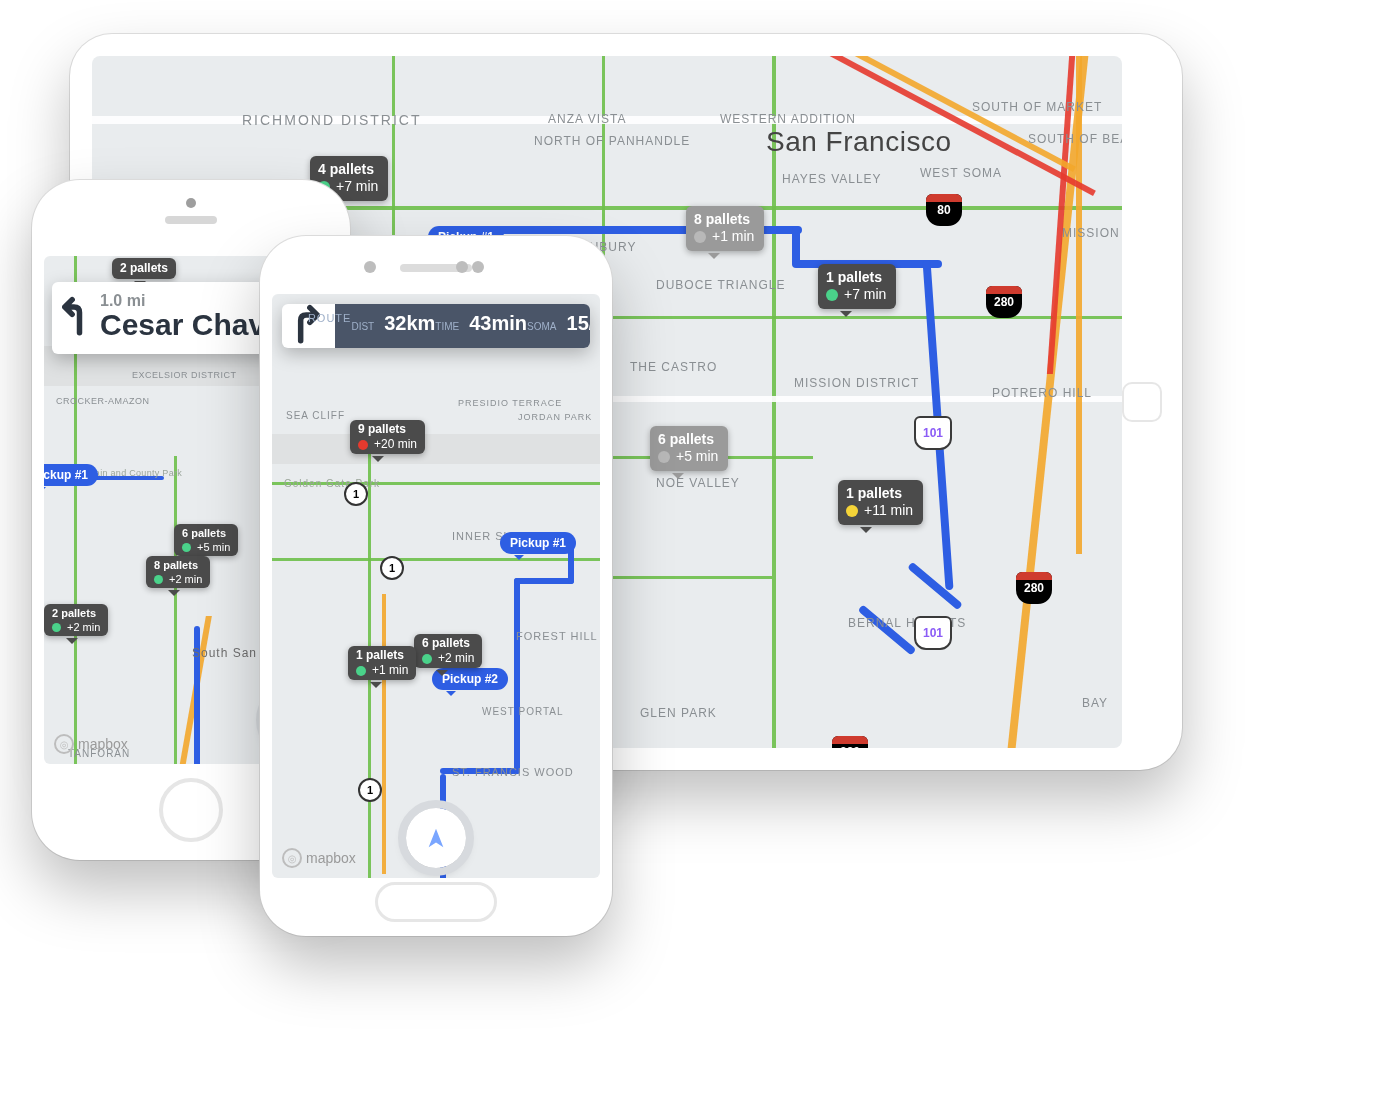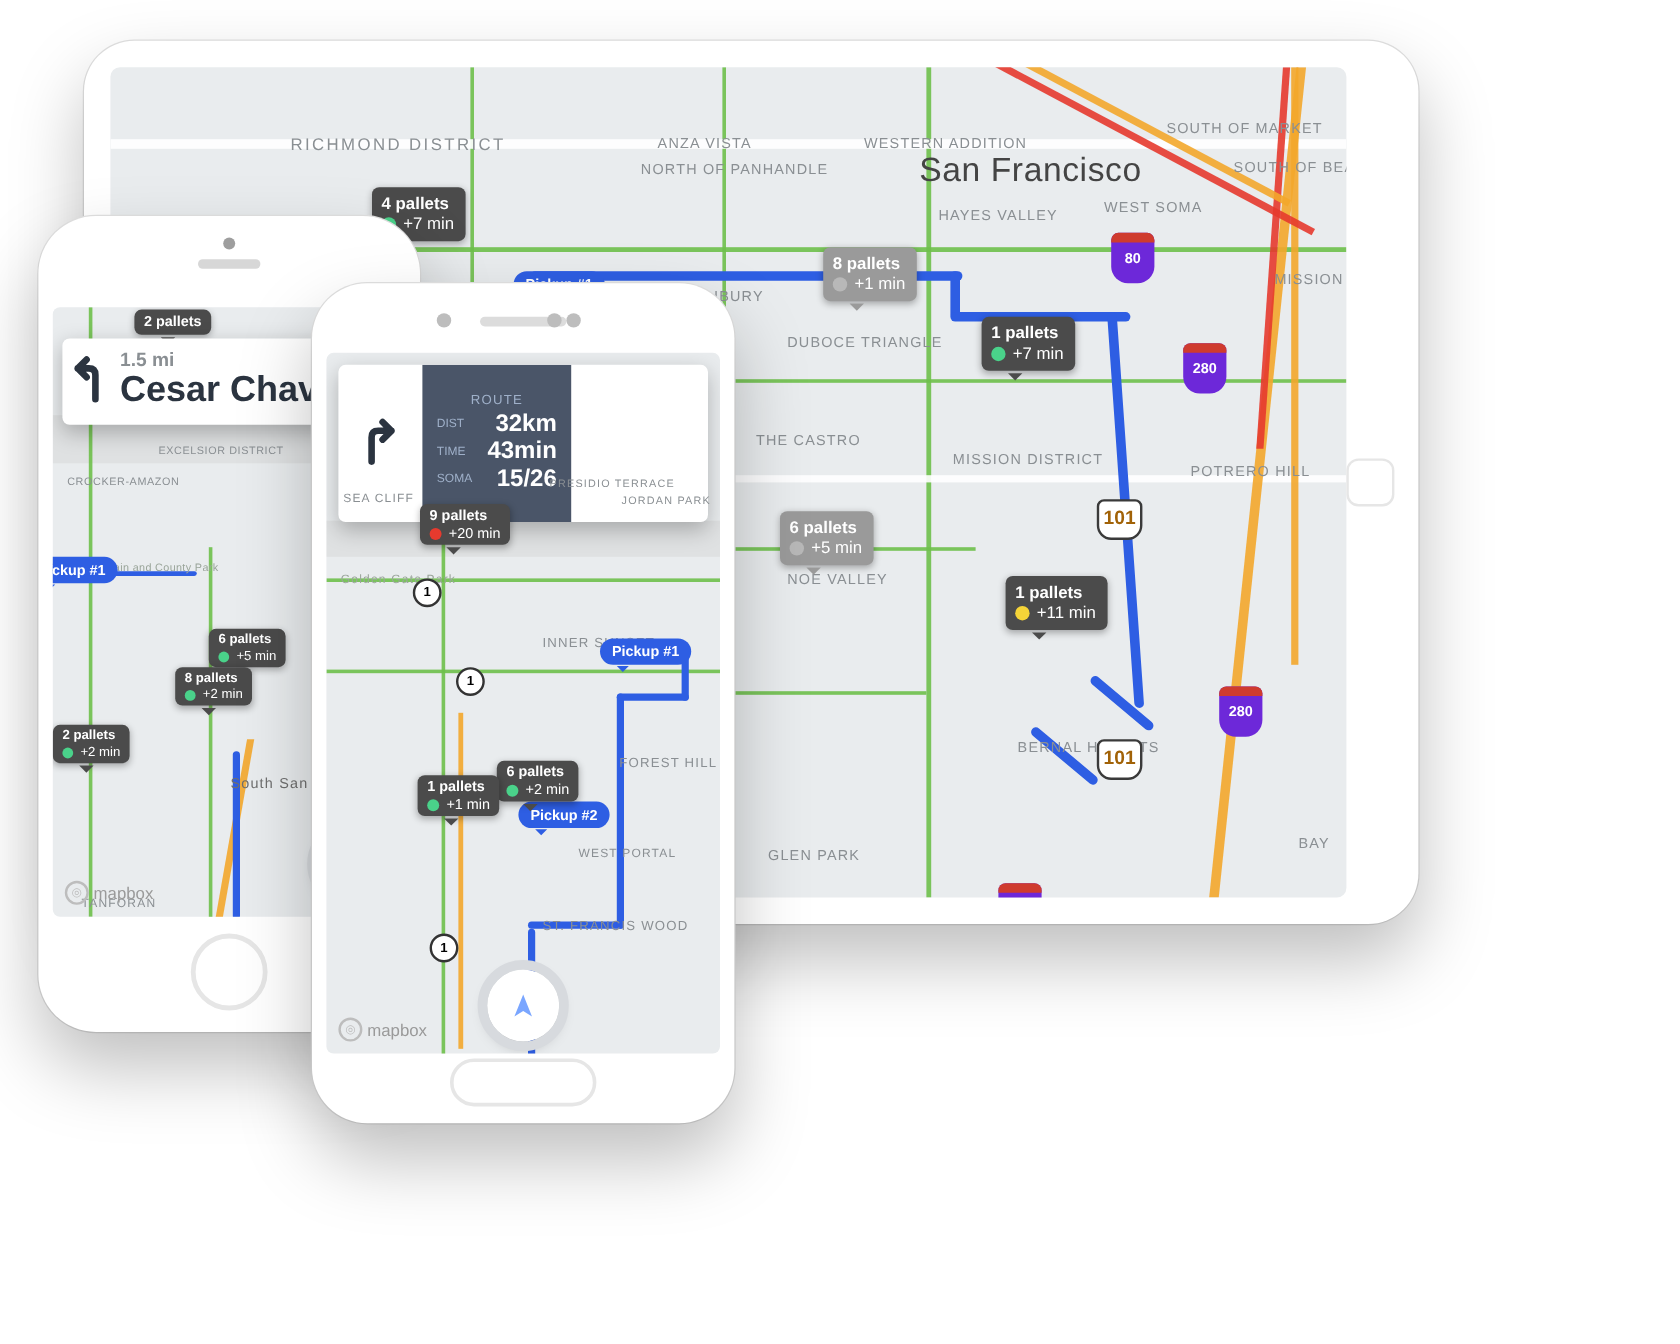--- a/index.html
+++ b/index.html
@@ -77,7 +77,7 @@
   .mapbox-attr .ico{width:16px;height:16px;border:2px solid #bdbdbd;border-radius:50%;display:inline-flex;align-items:center;justify-content:center;font-size:10px;color:#bdbdbd}
 
   .hwy{position:absolute;width:34px;height:30px;background:#fff;border:2px solid #3a3a3a;border-radius:6px 6px 12px 12px;font-size:16px;font-weight:700;display:flex;align-items:center;justify-content:center;color:#a16207}
-  .ishield{position:absolute;width:36px;height:42px;background:#6d28d9;border-radius:6px 6px 14px 14px;display:flex;align-items:center;justify-content:center;font-size:12px;font-weight:700;color:#fff}
+  .ishield{position:absolute;width:36px;height:32px;background:#000000;border-radius:6px 6px 14px 14px;display:flex;align-items:center;justify-content:center;font-size:12px;font-weight:700;color:#fff}
   .ishield::before{content:"";position:absolute;top:0;left:0;right:0;height:8px;background:#cf3b2e;border-radius:6px 6px 0 0}
   .rtnum{position:absolute;width:20px;height:20px;background:#fff;border:2px solid #333;border-radius:50%;font-size:11px;font-weight:700;display:flex;align-items:center;justify-content:center}
 </style>

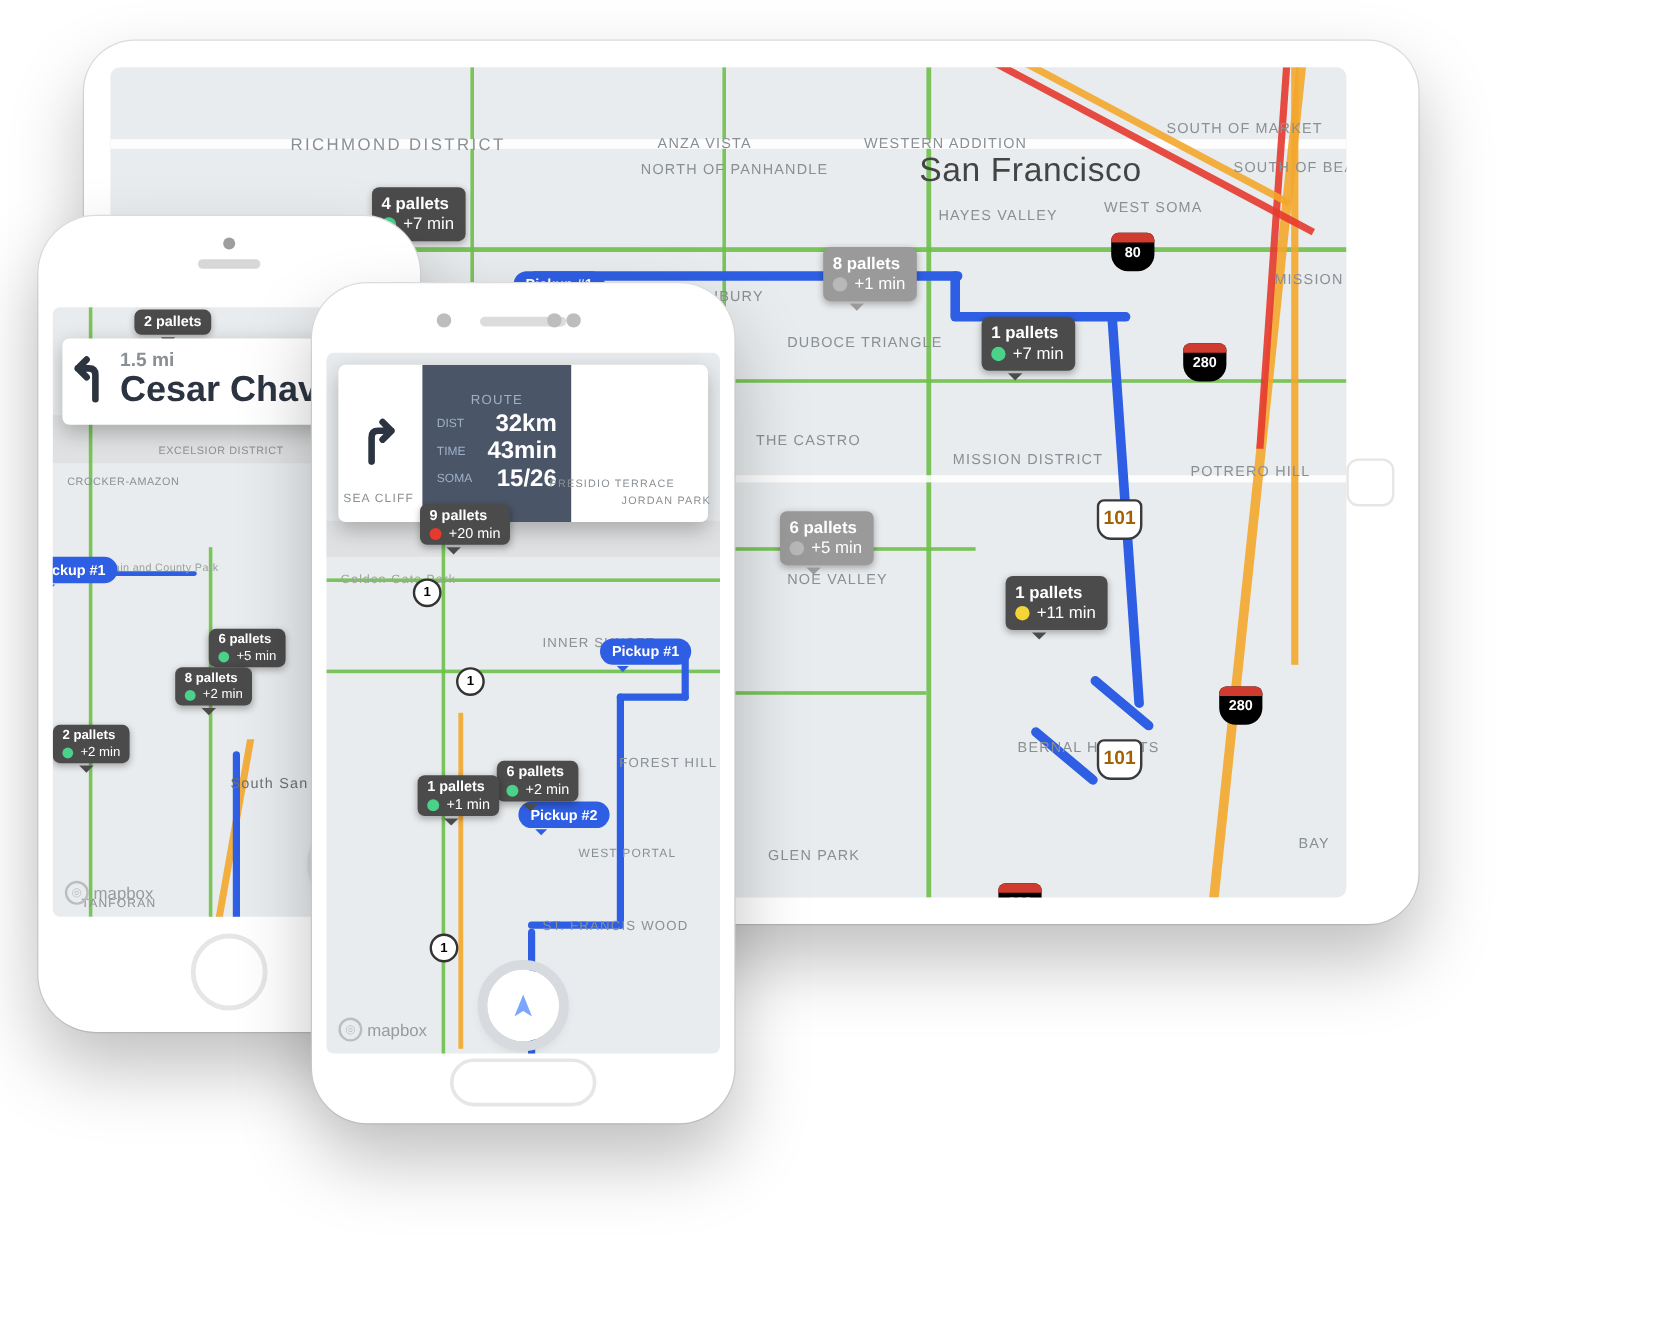--- a/index.html
+++ b/index.html
@@ -211,7 +211,7 @@
             </svg>
         </div>
         <div class="txtcell">
-          <div class="dist">1.5 mi</div>
+          <div class="dist">1.0 mi</div>
           <div class="street">Cesar Chaves</div>
         </div>
       </div>

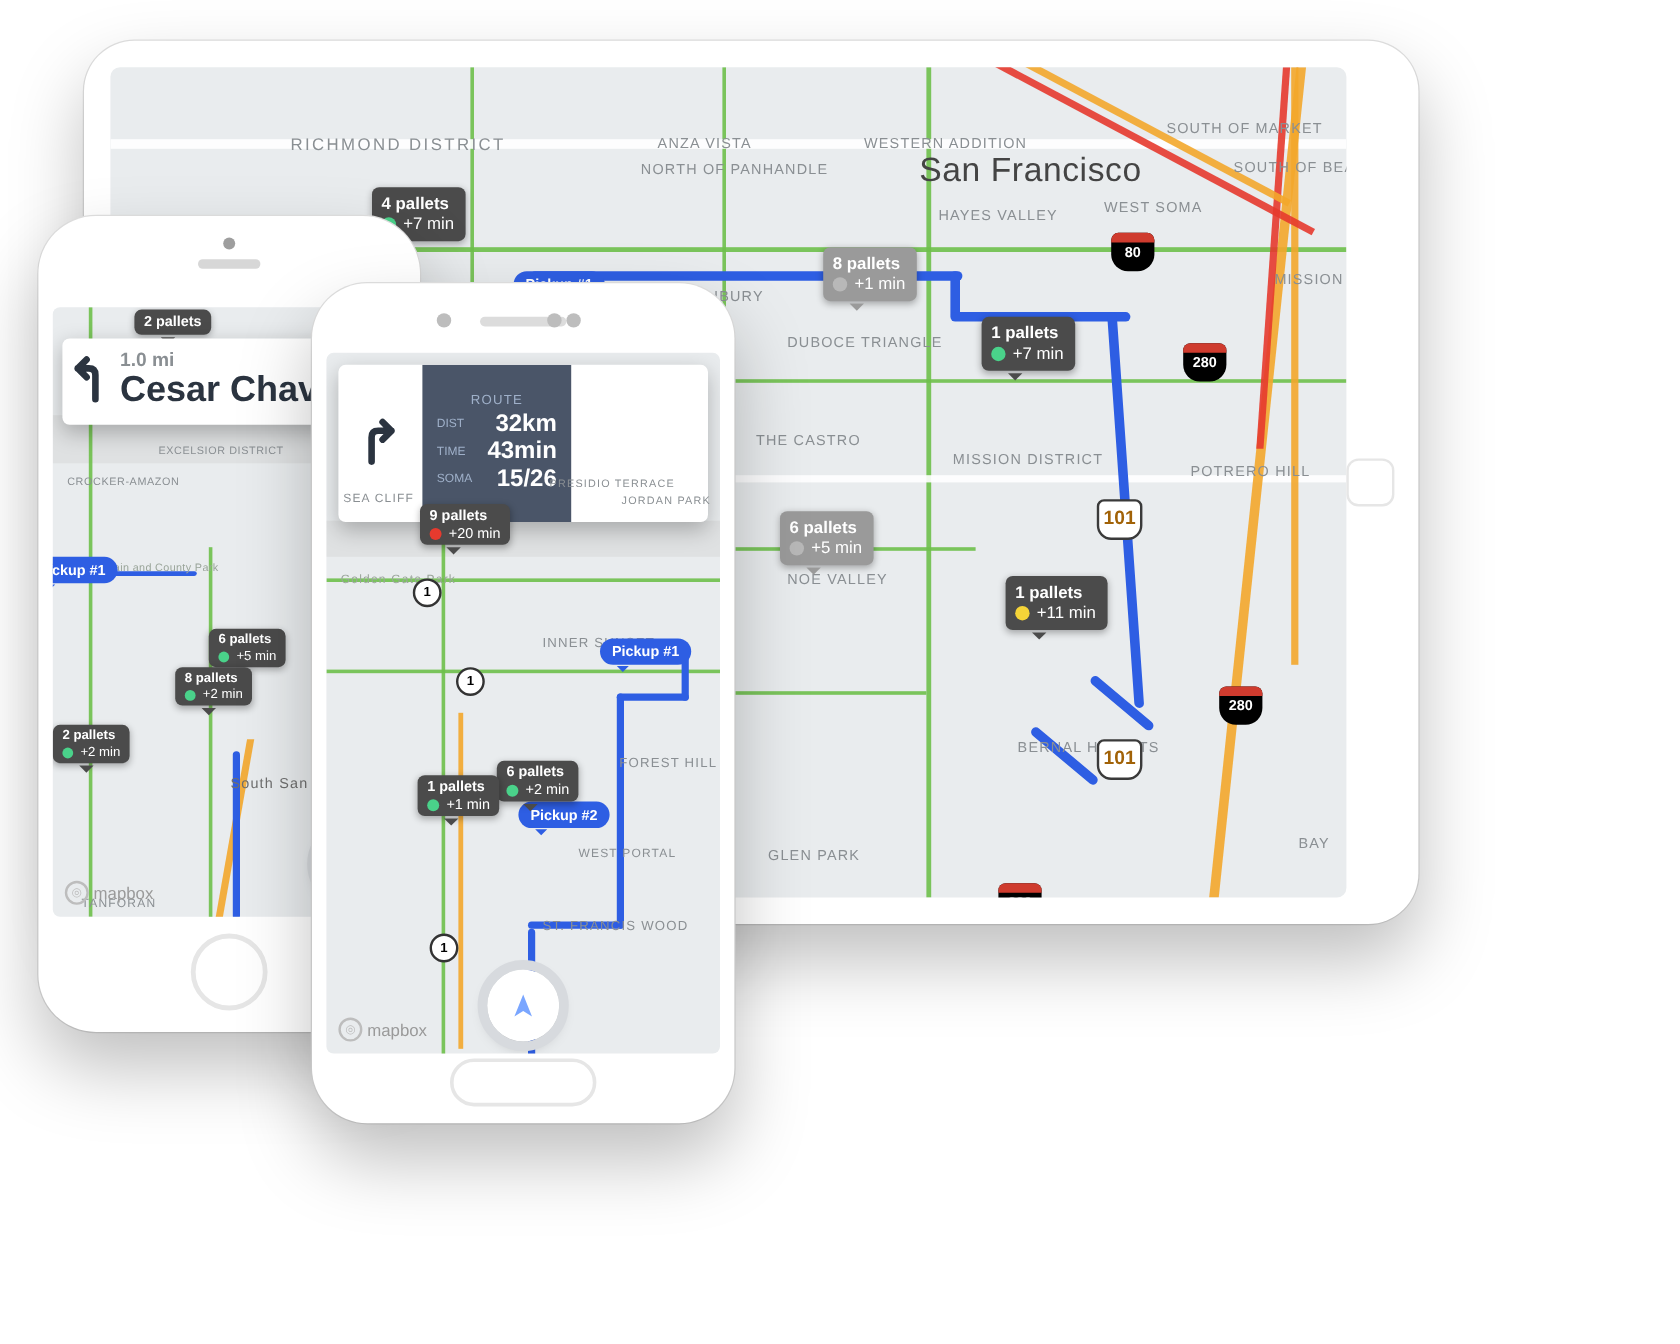--- a/index.html
+++ b/index.html
@@ -40,7 +40,7 @@
   .dircard .txtcell{padding:10px 18px 12px 4px}
   .dircard .dist{font-size:16px;color:#8a8f93;font-weight:600}
   .dircard .street{font-size:30px;color:#2b3440;font-weight:700;margin-top:-2px;white-space:nowrap}
-  .dircard .side{background:#4a5568;color:#d0d7e2;padding:24px 12px;min-width:100px;display:flex;flex-direction:column;justify-content:center}
+  .dircard .side{background:#4a5568;color:#d0d7e2;padding:8px 12px;min-width:100px;display:flex;flex-direction:row;justify-content:center}
   .side .hdr{text-align:center;font-size:11px;letter-spacing:1px;color:#9fb0c9;margin-bottom:2px}
   .side .r{display:flex;justify-content:space-between;gap:10px;font-size:14px}
   .side .r .k{font-size:10px;color:#9fb0c9;align-self:center}

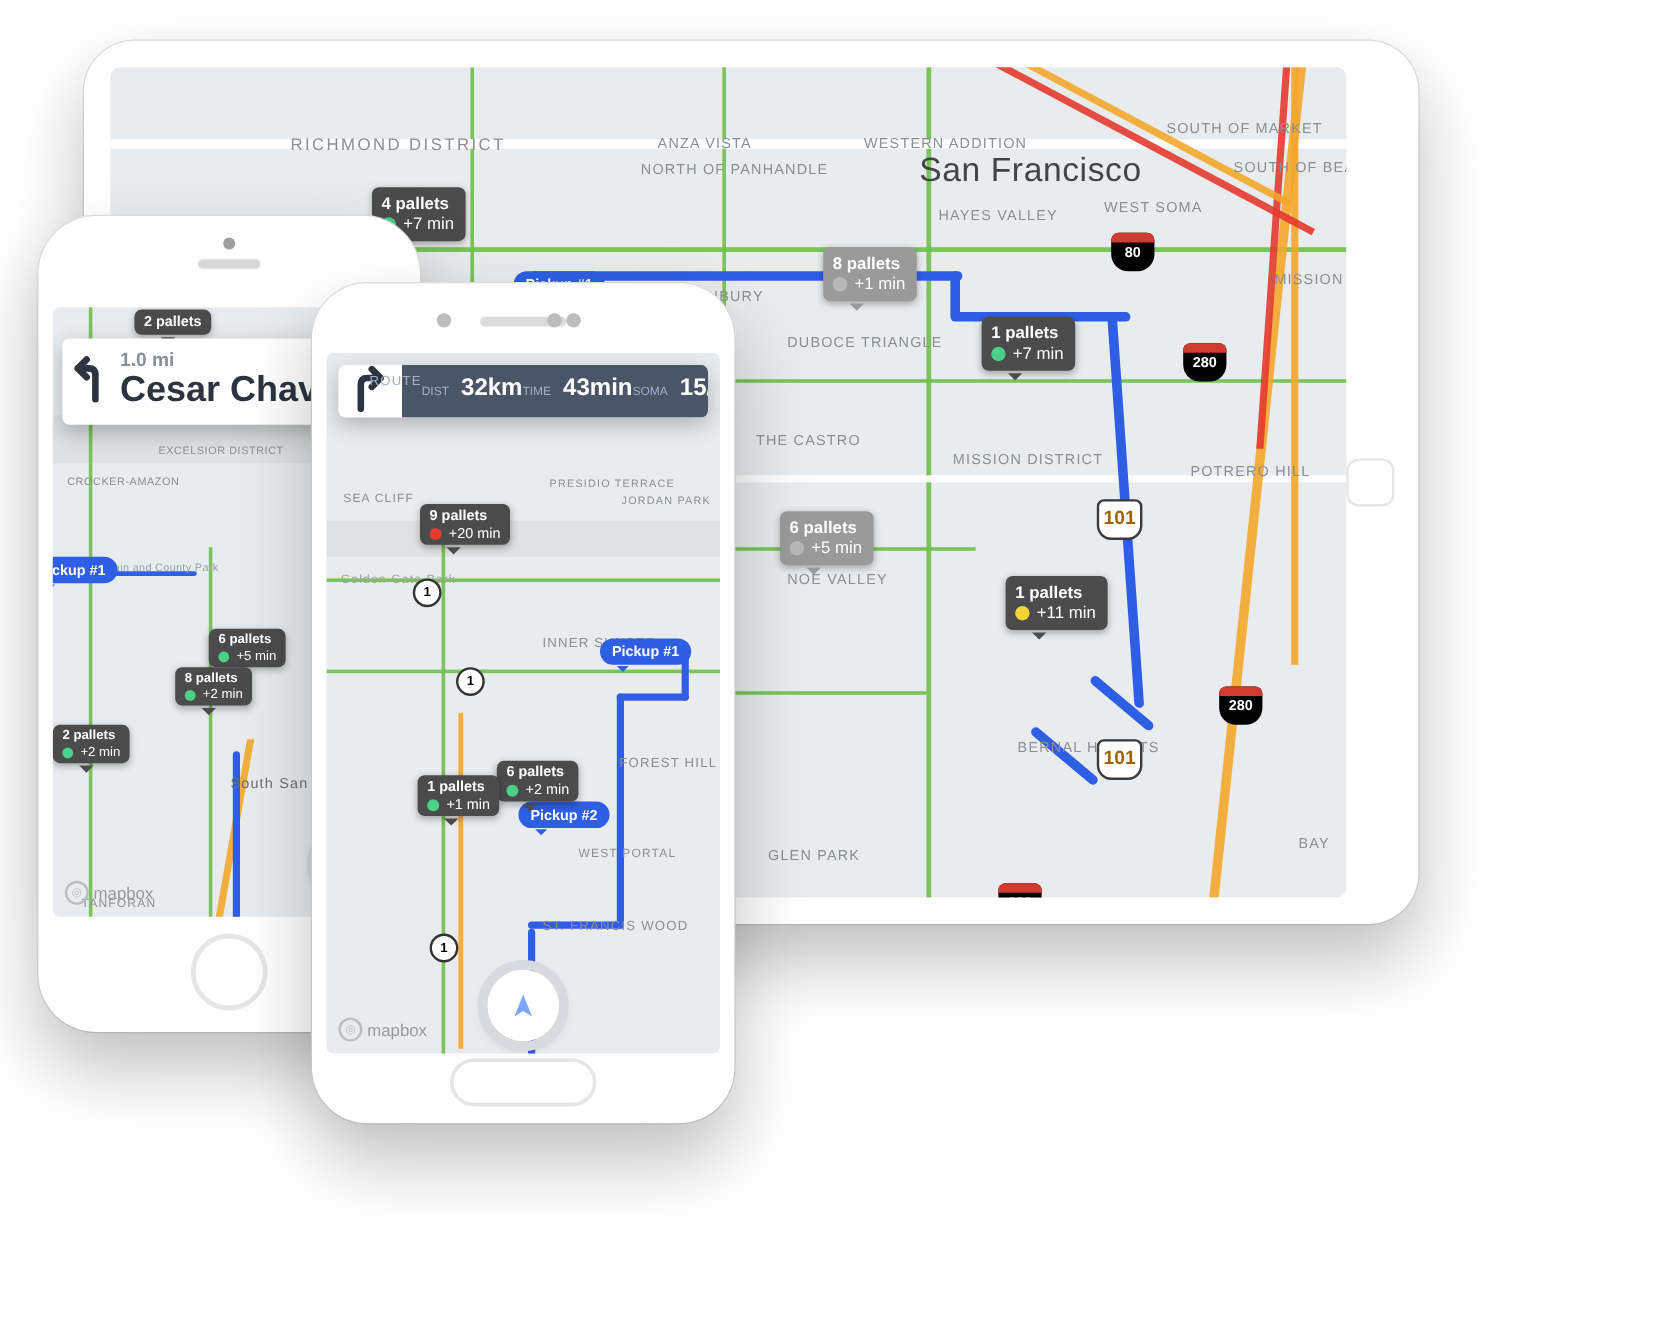--- a/index.html
+++ b/index.html
@@ -76,7 +76,7 @@
   .mapbox-attr{position:absolute;left:10px;bottom:10px;font-size:14px;color:#9a9a9a;display:flex;align-items:center;gap:4px}
   .mapbox-attr .ico{width:16px;height:16px;border:2px solid #bdbdbd;border-radius:50%;display:inline-flex;align-items:center;justify-content:center;font-size:10px;color:#bdbdbd}
 
-  .hwy{position:absolute;width:34px;height:30px;background:#fff;border:2px solid #3a3a3a;border-radius:6px 6px 12px 12px;font-size:16px;font-weight:700;display:flex;align-items:center;justify-content:center;color:#a16207}
+  .hwy{position:absolute;width:34px;height:30px;background:#fff;border:2px solid #3a3a3a;border-radius:6px 6px 12px 12px;font-size:12px;font-weight:700;display:flex;align-items:center;justify-content:center;color:#8b5cf6}
   .ishield{position:absolute;width:36px;height:32px;background:#000000;border-radius:6px 6px 14px 14px;display:flex;align-items:center;justify-content:center;font-size:12px;font-weight:700;color:#fff}
   .ishield::before{content:"";position:absolute;top:0;left:0;right:0;height:8px;background:#cf3b2e;border-radius:6px 6px 0 0}
   .rtnum{position:absolute;width:20px;height:20px;background:#fff;border:2px solid #333;border-radius:50%;font-size:11px;font-weight:700;display:flex;align-items:center;justify-content:center}

